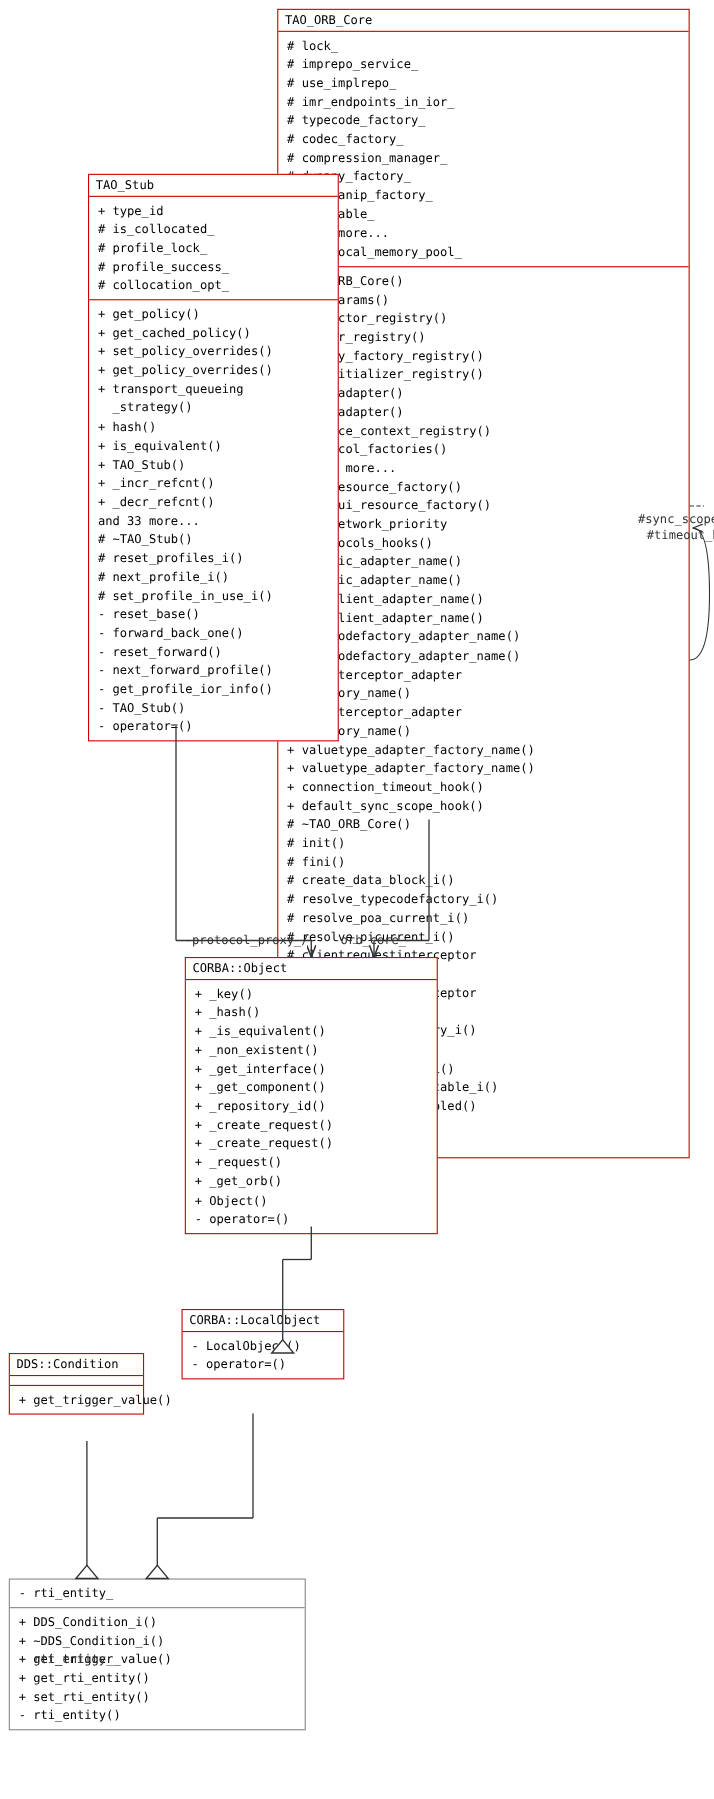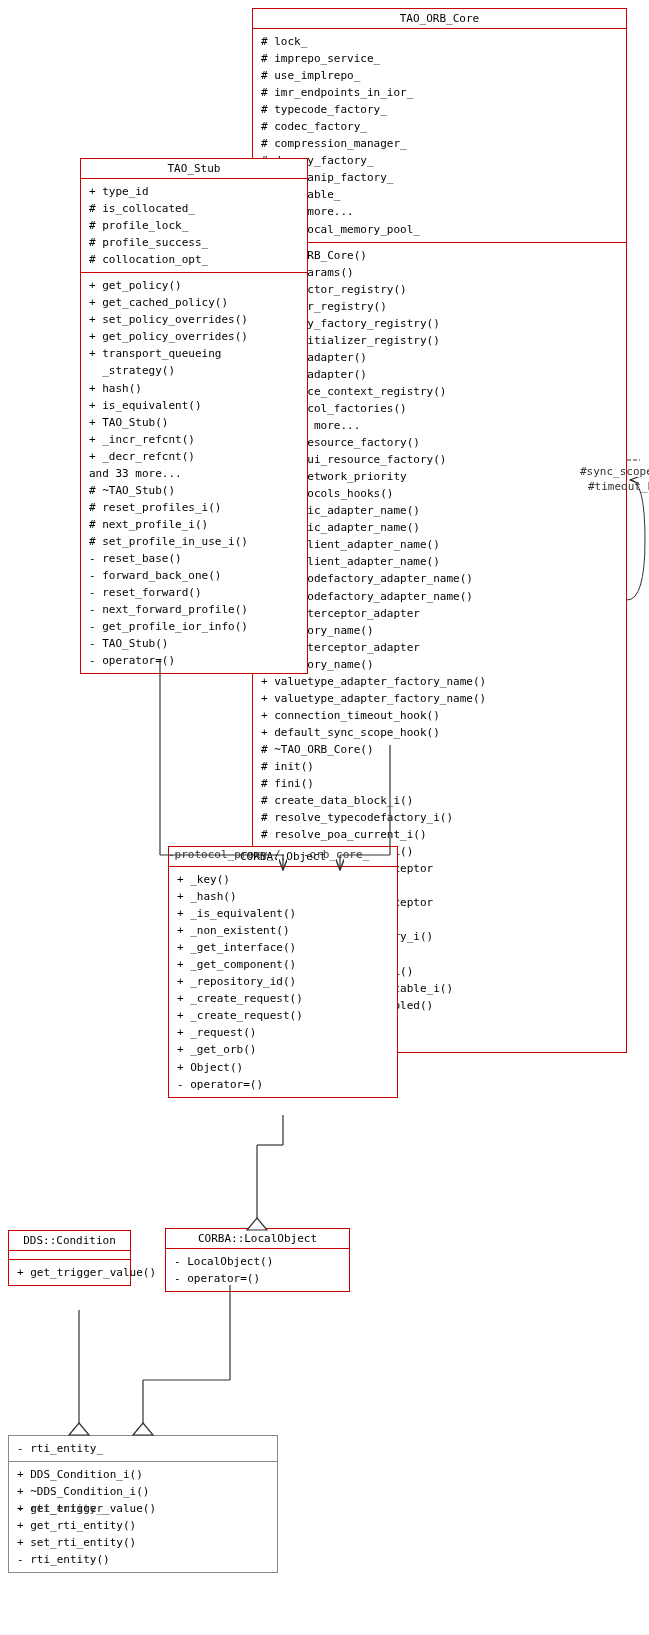--- a/index.html
+++ b/index.html
@@ -30,7 +30,7 @@
     }
 
     .uml-box-title {
-      text-align: center;
+      text-align: left;
       padding: 3px 6px;
       border-bottom: 1.5px solid #cc0000;
       font-weight: normal;

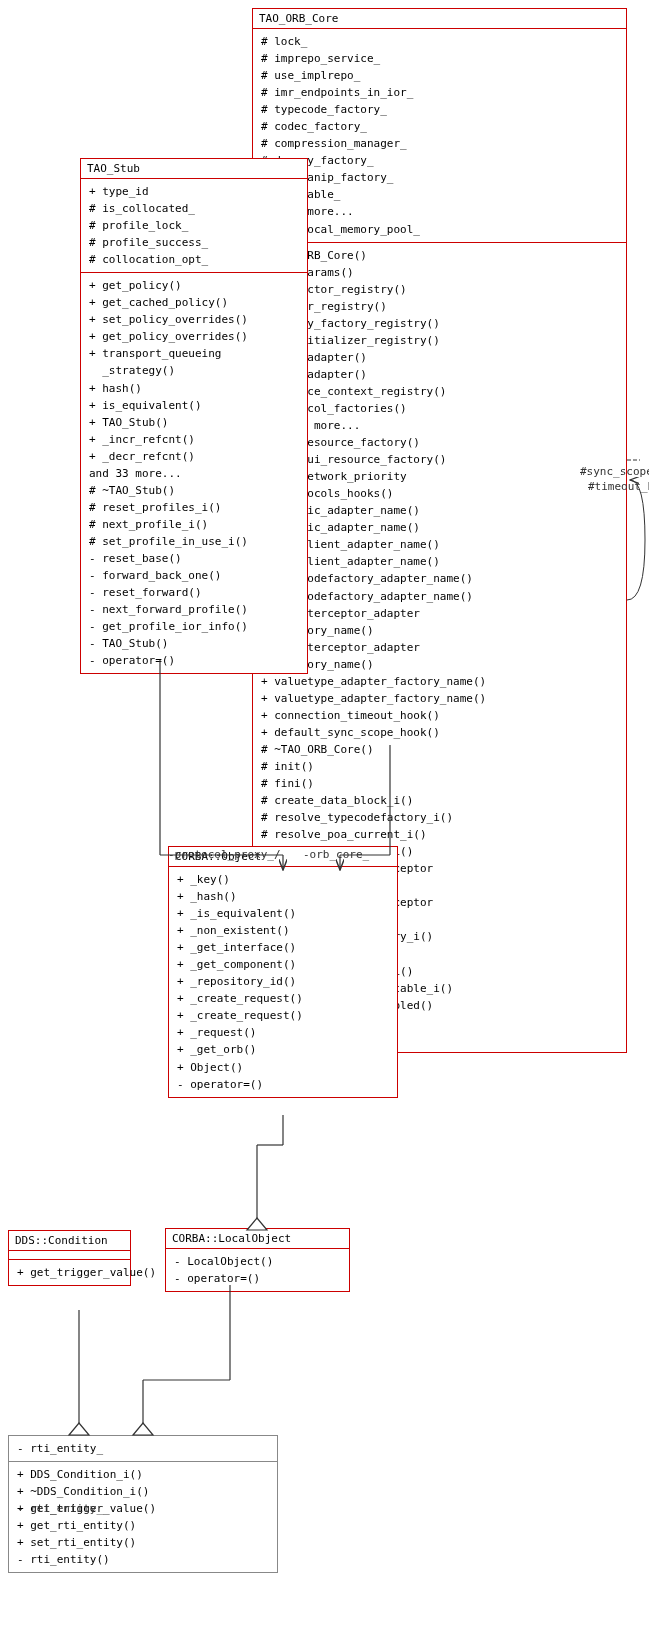--- a/index.html
+++ b/index.html
@@ -183,7 +183,7 @@
     </div>
   </div>
 
-  <div class="uml-box" style="left:168px; top:846px; width:230px;">
+  <div class="uml-box" style="left:168px; top:870px; width:230px;">
     <div class="uml-box-title">CORBA::Object</div>
     <div class="uml-section">
       <p>+ _key()

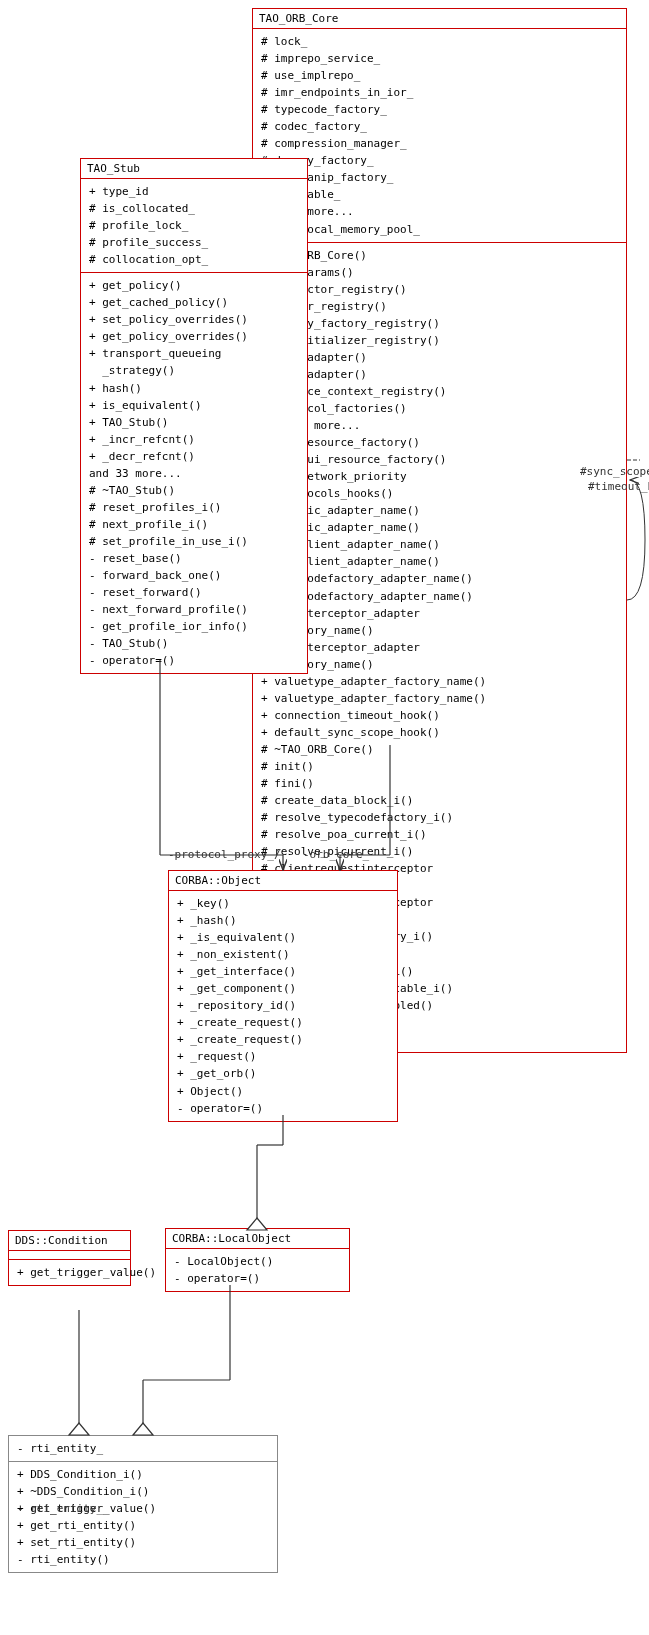--- a/index.html
+++ b/index.html
@@ -202,7 +202,7 @@
     </div>
   </div>
 
-  <div class="uml-box" style="left:165px; top:1228px; width:185px;">
+  <div class="uml-box" style="left:165px; top:1190px; width:148px;">
     <div class="uml-box-title">CORBA::LocalObject</div>
     <div class="uml-section">
       <p>- LocalObject()

